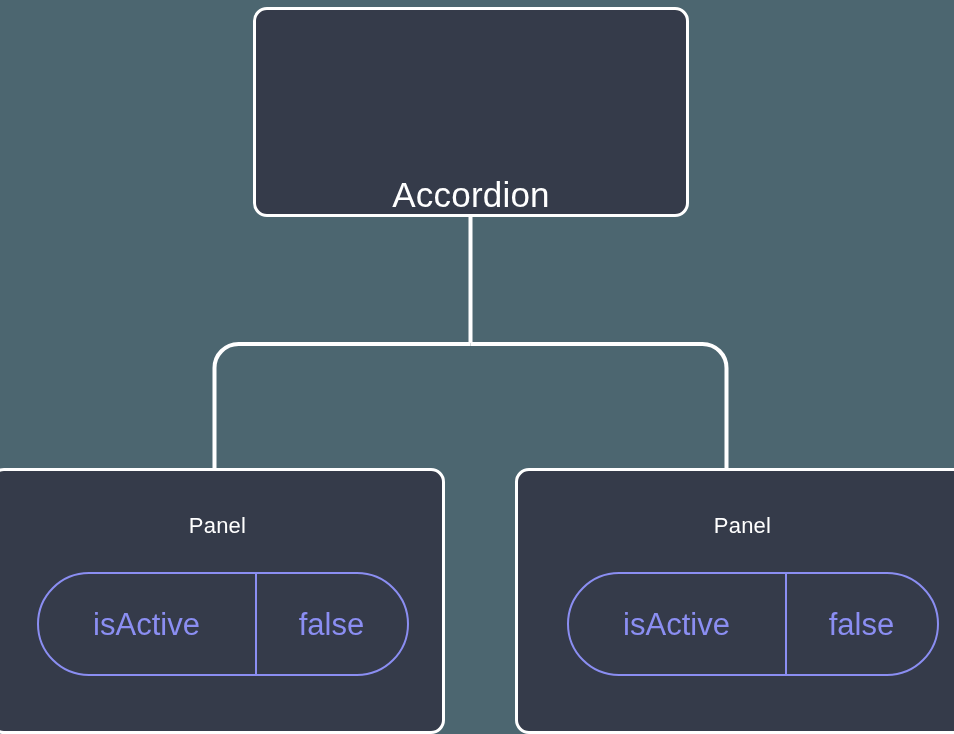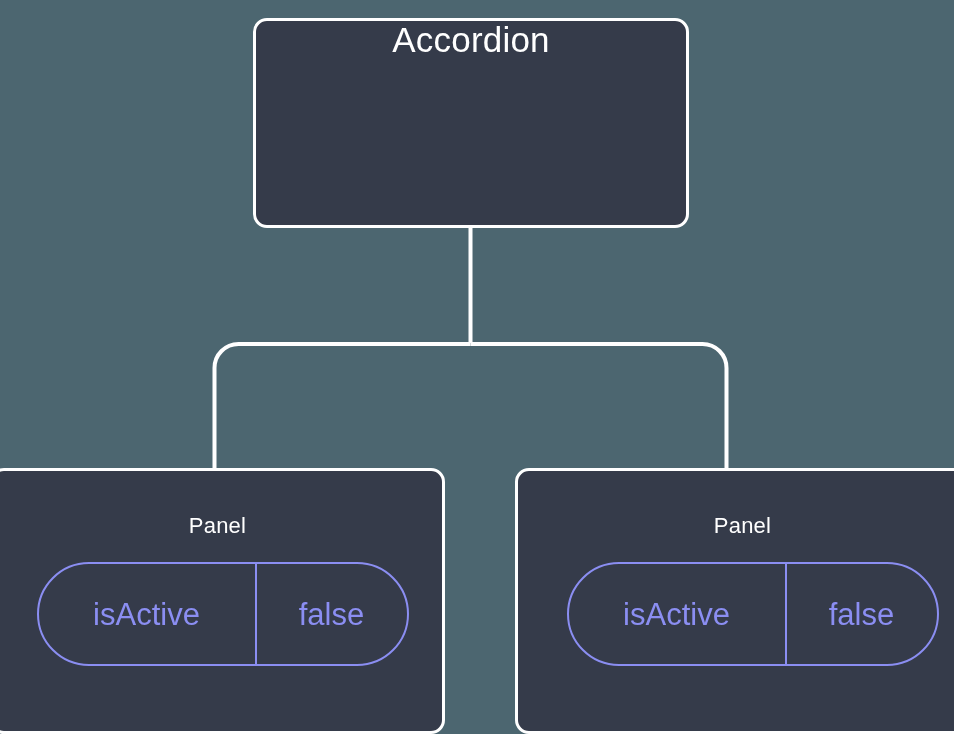--- a/index.html
+++ b/index.html
@@ -44,10 +44,10 @@
 
   .node-root {
     left: 253px;
-    top: 18px;
+    top: 7px;
     width: 436px;
     height: 210px;
-    justify-content: flex-start;
+    justify-content: flex-end;
   }
 
   .node-title {

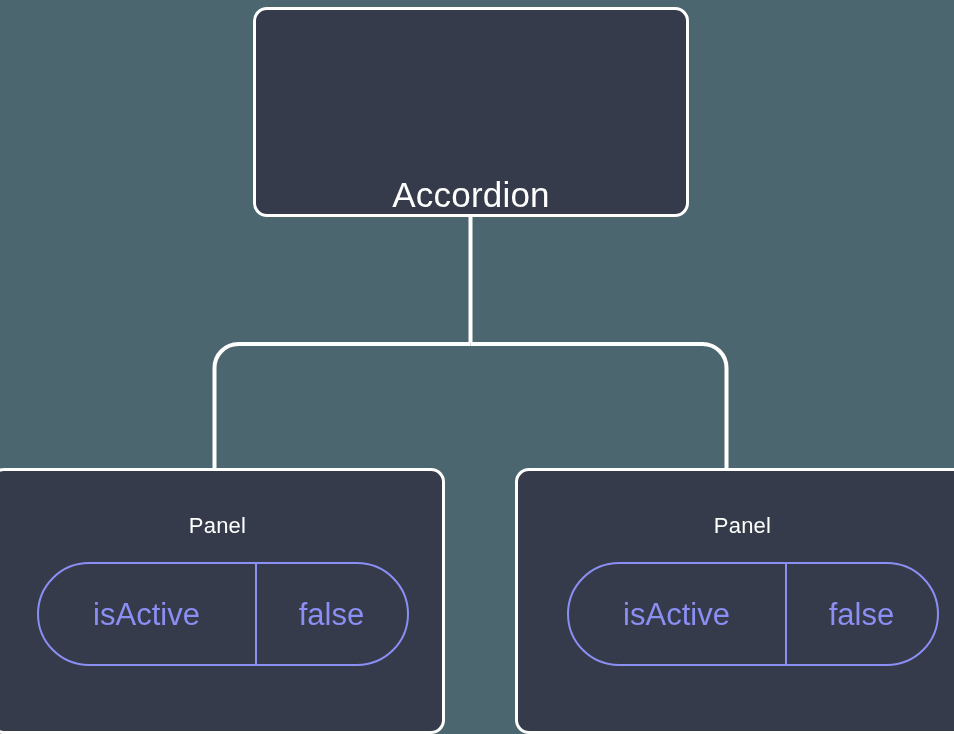--- a/index.html
+++ b/index.html
@@ -82,7 +82,7 @@
 
   
   .pill {
-    margin-top: 24px;
+    margin-top: 34px;
     box-sizing: border-box;
     height: 104px;
     display: flex;

